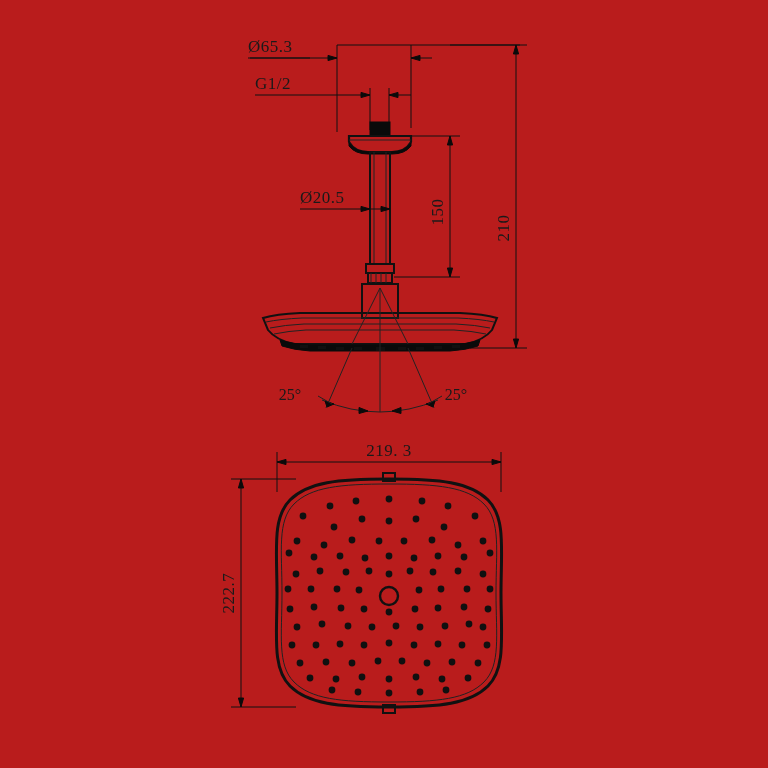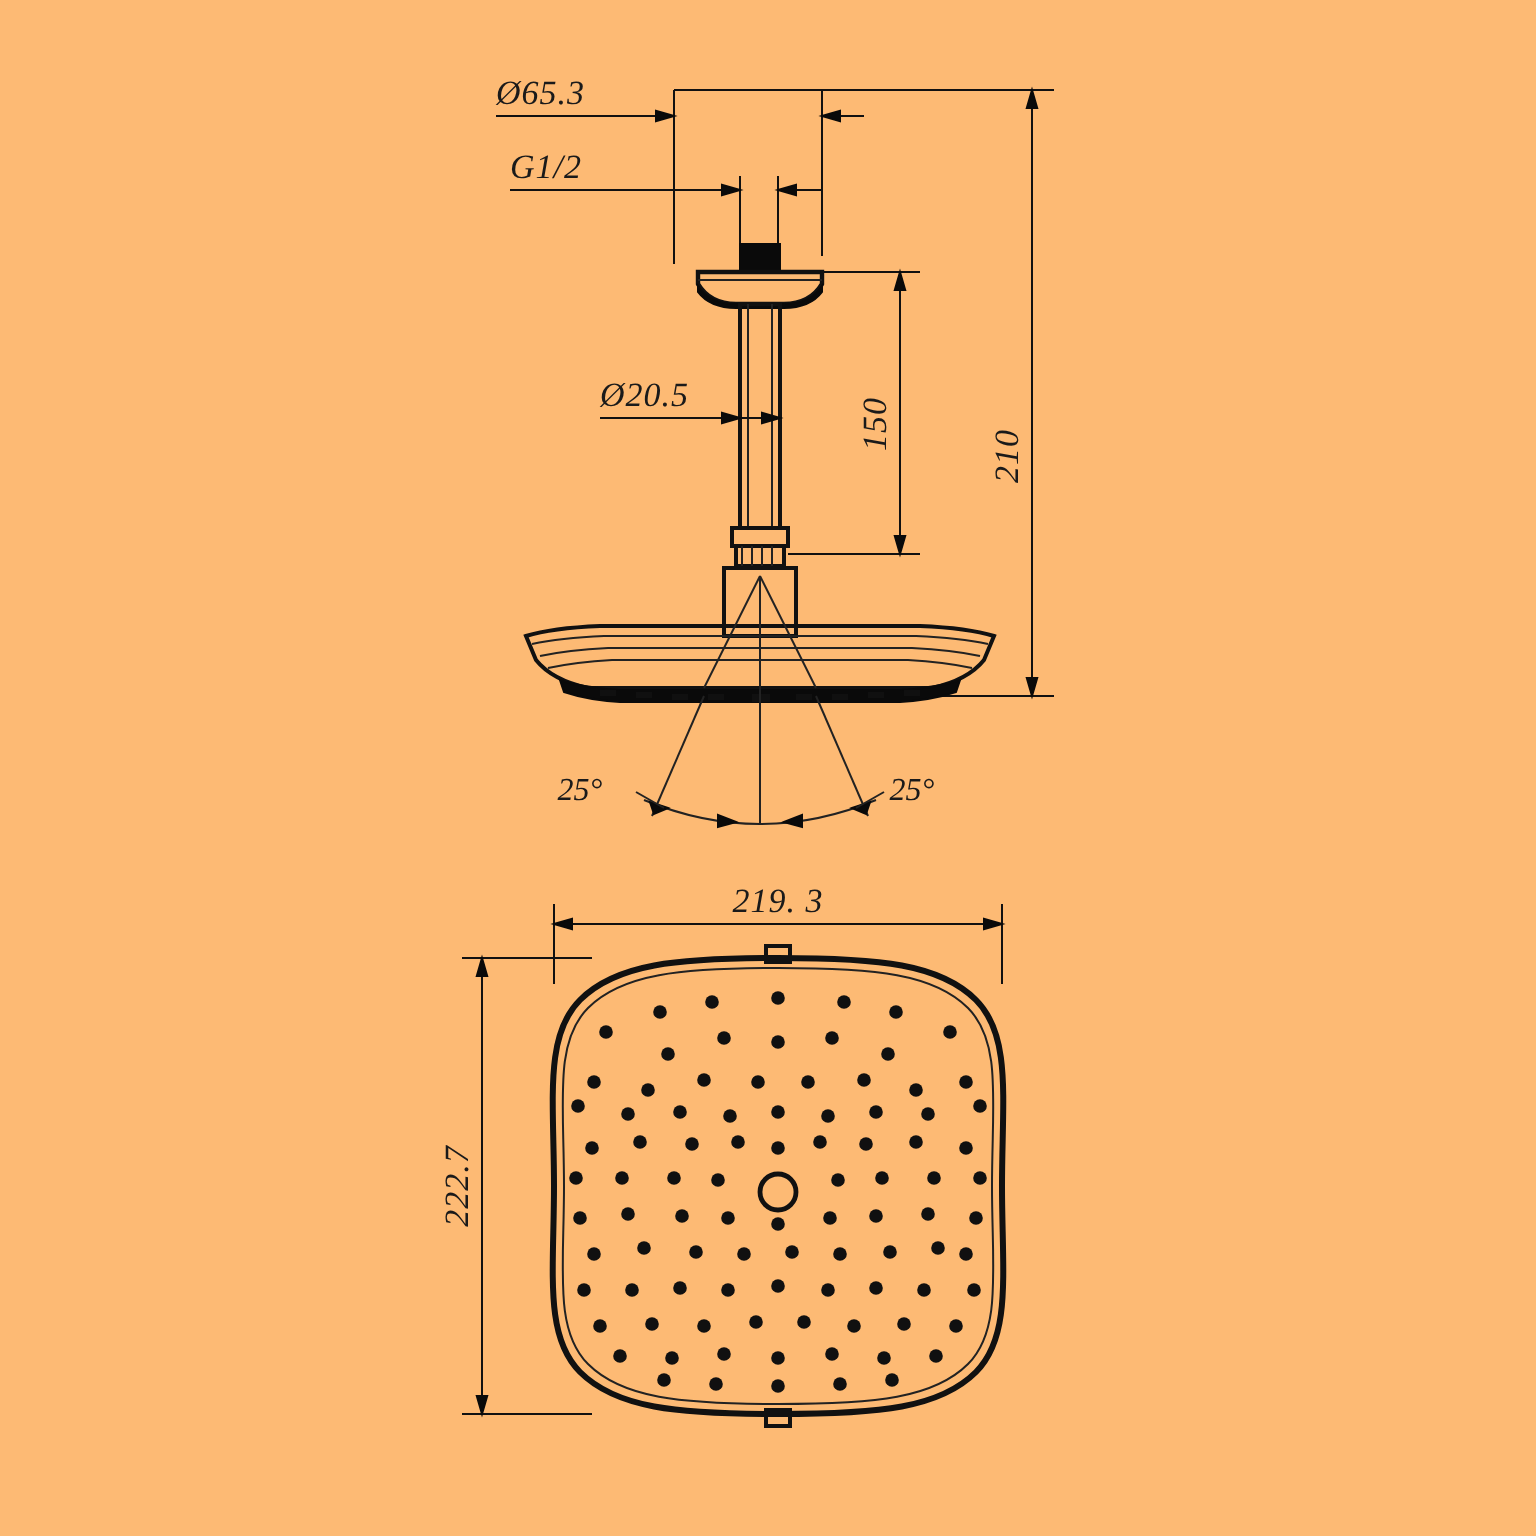--- a/index.html
+++ b/index.html
@@ -17,8 +17,7 @@
     position: relative;
     width: 768px;
     height: 768px;
-    background: #fdba74;
-    font-style: italic;
+    background: #b91c1c;
   }
   svg#cad {
     display: block;

